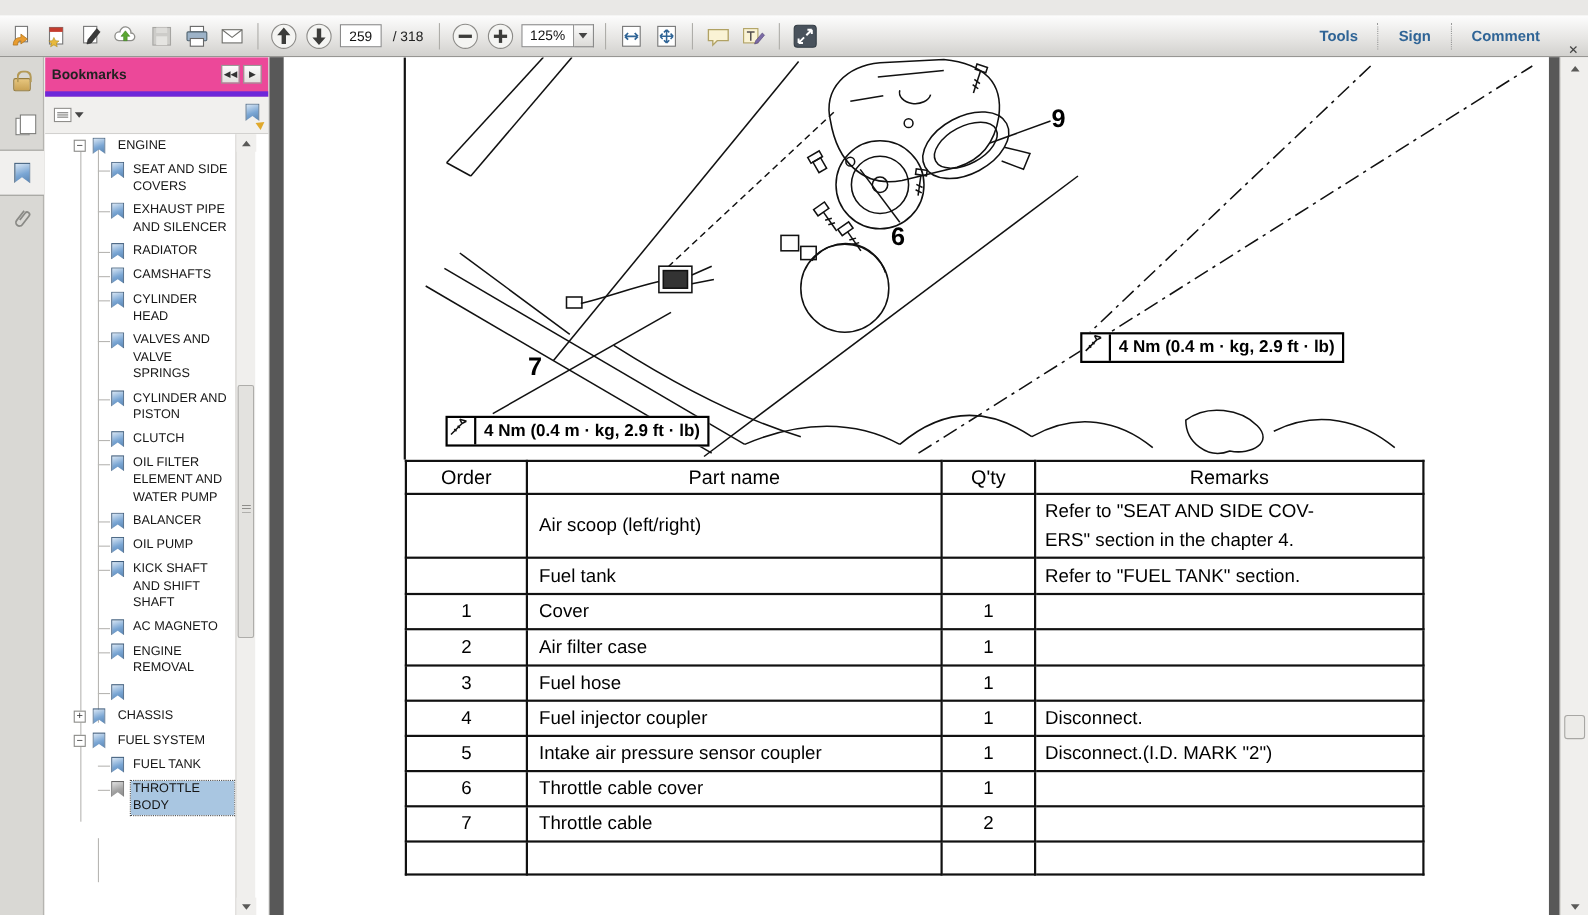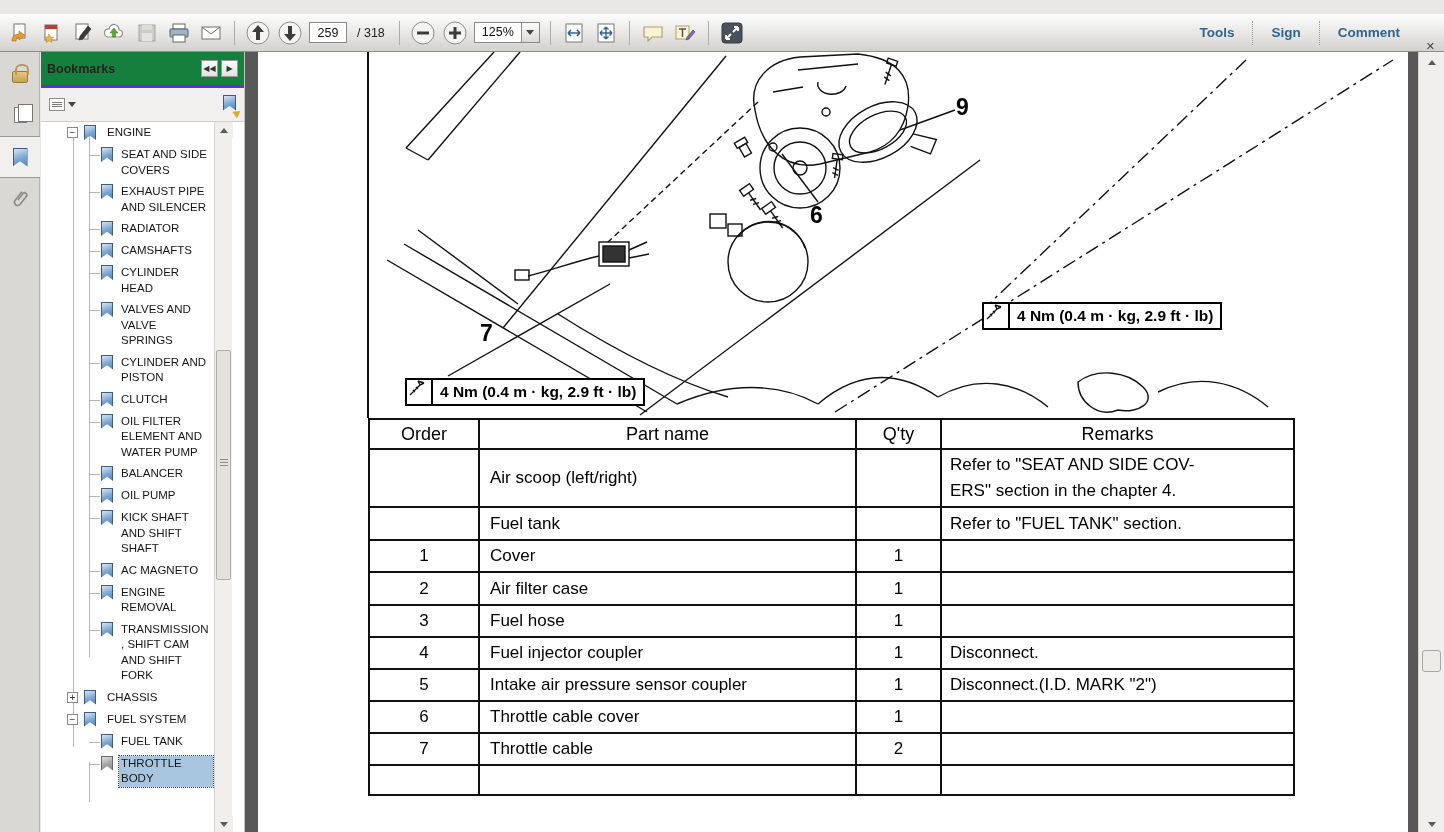--- a/index.html
+++ b/index.html
@@ -56,7 +56,7 @@
   
   .panel { position:absolute; left:41px; top:52px; width:204px; height:780px; background:#fff;
            border-right:1px solid #c4c3c0; overflow:hidden; }
-  .phead { height:36px; background:#15803d; border-bottom:3px solid #6d28d9;
+  .phead { height:36px; background:#ec4899; border-bottom:5px solid #6d28d9;
            display:flex; align-items:center; padding:0 6px; }
   .phead .ttl { font-weight:bold; font-size:12.5px; color:#222; }
   .phbtns { margin-left:auto; display:flex; gap:3px; }

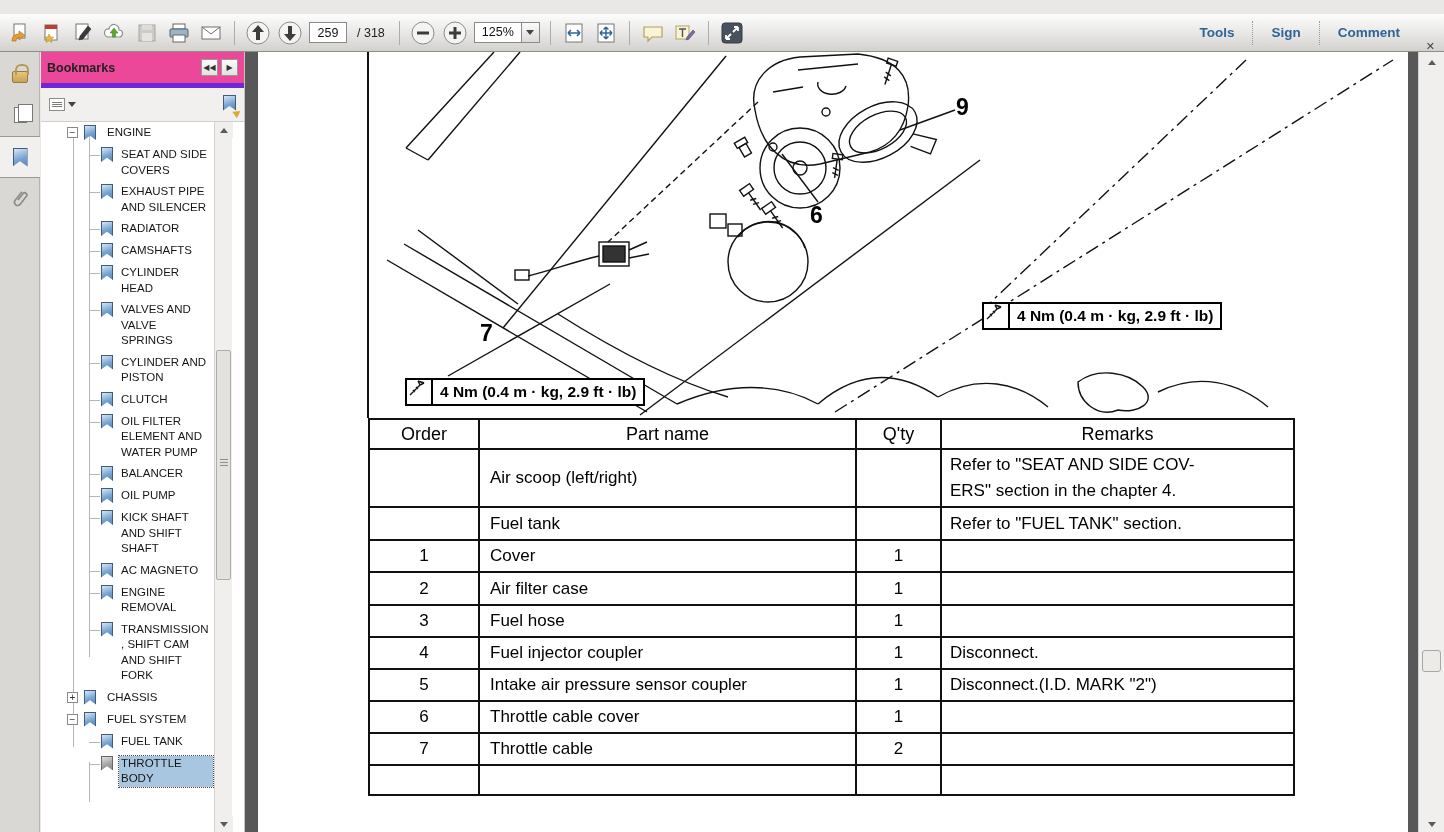--- a/index.html
+++ b/index.html
@@ -346,7 +346,7 @@
         <li class="l2"><span class="bicon ribbon"></span><span class="blbl">KICK SHAFT AND SHIFT SHAFT</span></li>
         <li class="l2"><span class="bicon ribbon"></span><span class="blbl">AC MAGNETO</span></li>
         <li class="l2"><span class="bicon ribbon"></span><span class="blbl">ENGINE REMOVAL</span></li>
-        <li class="l2"><span class="bicon ribbon"></span><span class="blbl">TRANSMISSION , SHIFT CAM AND SHIFT FORK</span></li>
+        <li class="l2"><span class="bicon ribbon"></span></li>
         <li class="l1 exp-plus"><span class="exp"></span><span class="bicon ribbon"></span><span class="blbl">CHASSIS</span></li>
         <li class="l1 exp-minus"><span class="exp"></span><span class="bicon ribbon"></span><span class="blbl">FUEL SYSTEM</span></li>
         <li class="l2"><span class="bicon ribbon"></span><span class="blbl">FUEL TANK</span></li>

